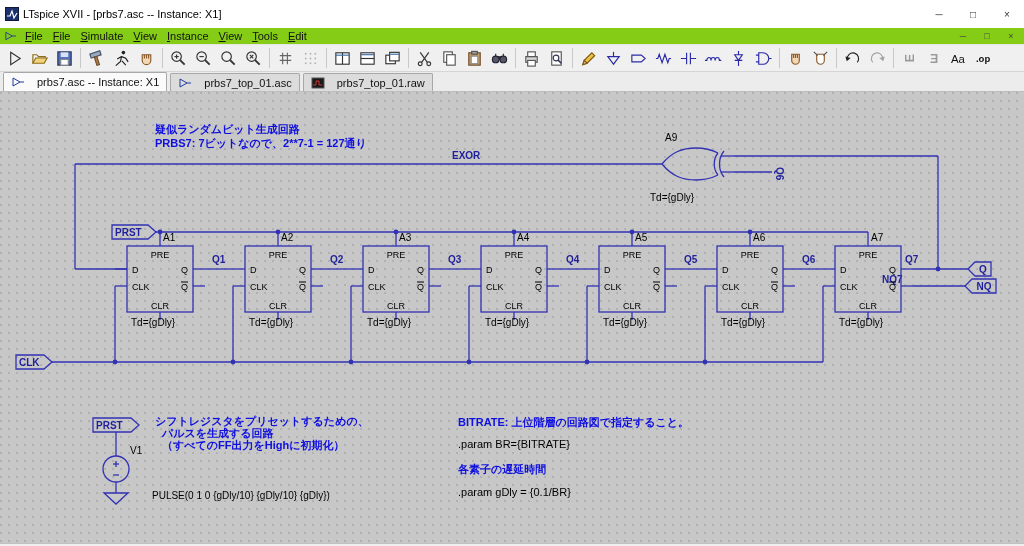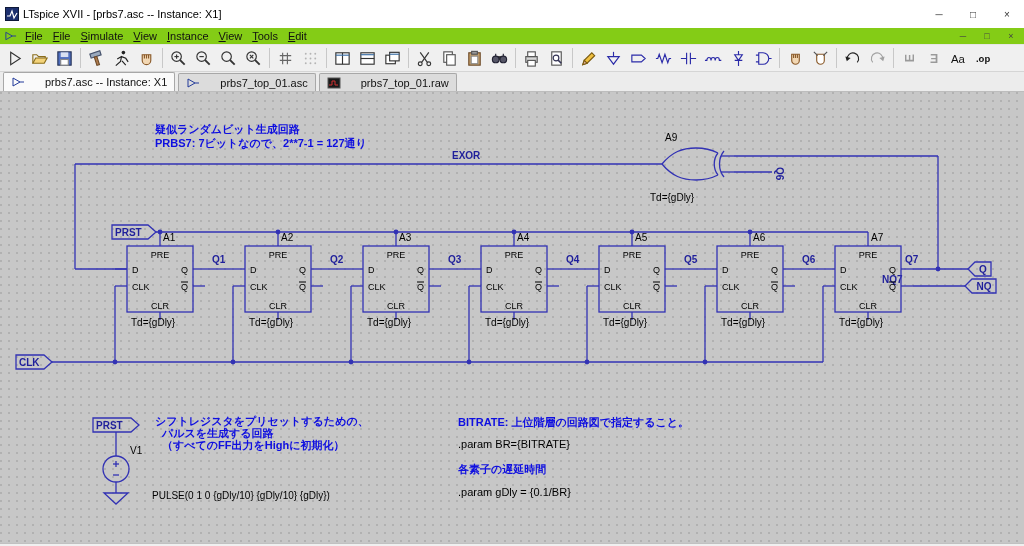--- a/index.html
+++ b/index.html
@@ -24,7 +24,7 @@
   .tsep{width:1px;height:20px;background:#c8c8c8;margin:0 3px}
   .disabled{opacity:.38}
   .tabbar{height:19px;background:#ececec;display:flex;align-items:flex-end;border-bottom:1px solid #bdbdbd}
-  .tab{height:17px;display:flex;align-items:center;gap:20px;padding:0 7px;font-size:11px;color:#111;
+  .tab{height:17px;display:flex;align-items:center;gap:12px;padding:0 7px;font-size:11px;color:#111;
        border:1px solid #a8a8a8;border-bottom:none;background:#dcdcdc;margin-left:3px;border-radius:2px 2px 0 0}
   .tab.active{background:#fafafa;height:18px}
   .tabicon{width:14px;height:12px}

